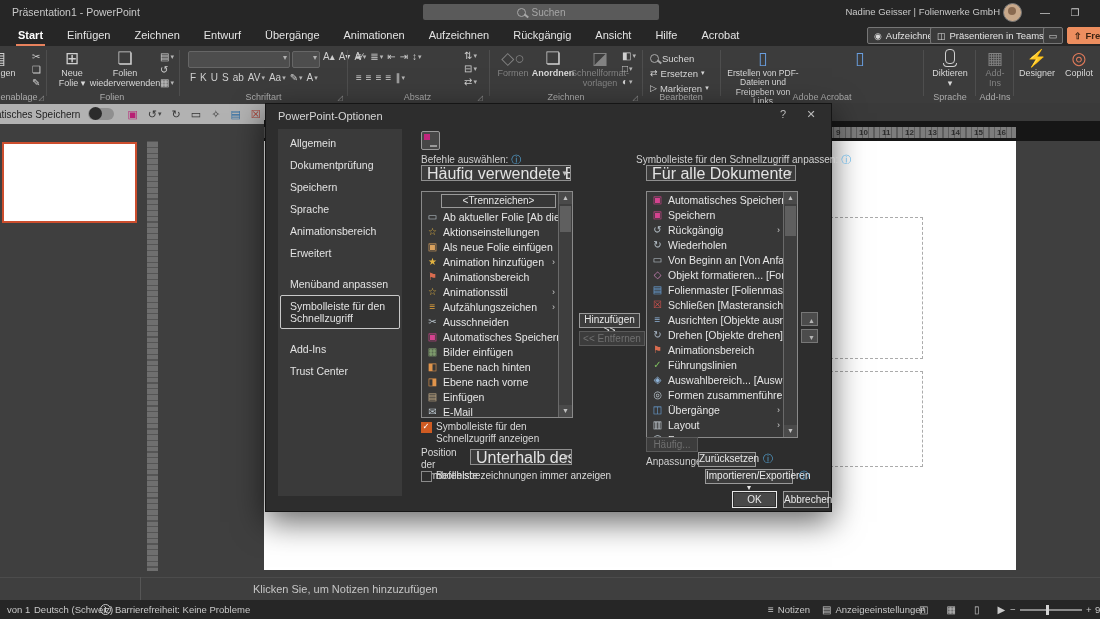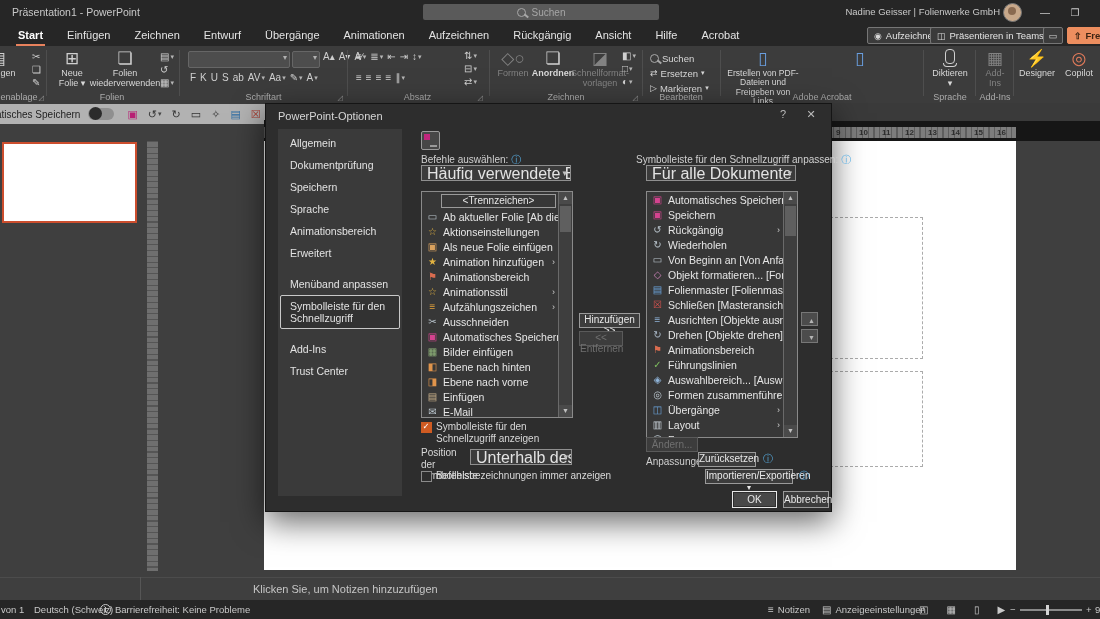--- a/index.html
+++ b/index.html
@@ -630,7 +630,7 @@
   </div>
 
   <button class="dbtn" style="left:313px;top:209px;width:61px;height:15px">Hinzufügen &gt;&gt;</button>
-  <button class="dbtn dis" style="left:313px;top:227px;width:44px;height:15px">&lt;&lt; Entfernen</button>
+  <button class="dbtn dis" style="left:313px;top:227px;width:66px;height:15px">&lt;&lt; Entfernen</button>
 
   <div class="abs lbox" style="left:380px;top:87px;width:150px;height:245px">
     <div class="lrows">

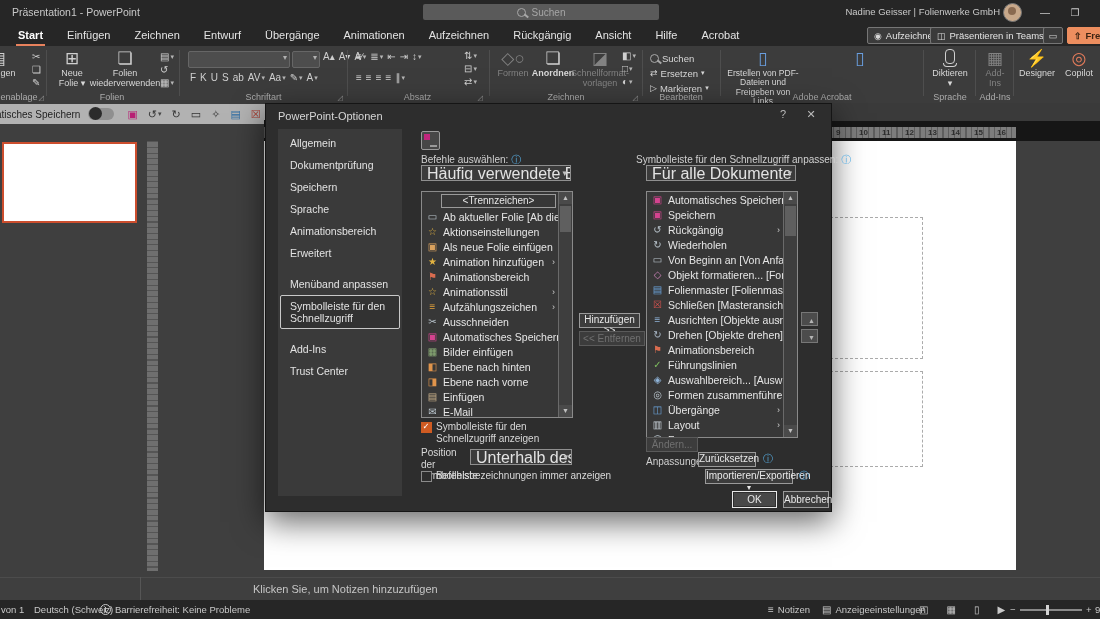--- a/index.html
+++ b/index.html
@@ -738,7 +738,7 @@
   <span class="cb" style="left:155px;top:367px"></span>
   <span class="cblabel" style="left:170px;top:366px">Befehlsbezeichnungen immer anzeigen</span>
 
-  <button class="dbtn dis" style="left:380px;top:333px;width:52px;height:15px">Ändern...</button>
+  <button class="dbtn dis" style="left:380px;top:333px;width:52px;height:15px">Häufig...</button>
   <span class="abs dlabel" style="left:380px;top:352px">Anpassungen:</span>
   <button class="dbtn" style="left:432px;top:348px;width:58px;height:15px"><span>Zurücksetzen</span> <span style="font-size:8px">▾</span></button>
   <span class="abs info" style="left:494px;top:348px">ⓘ</span>

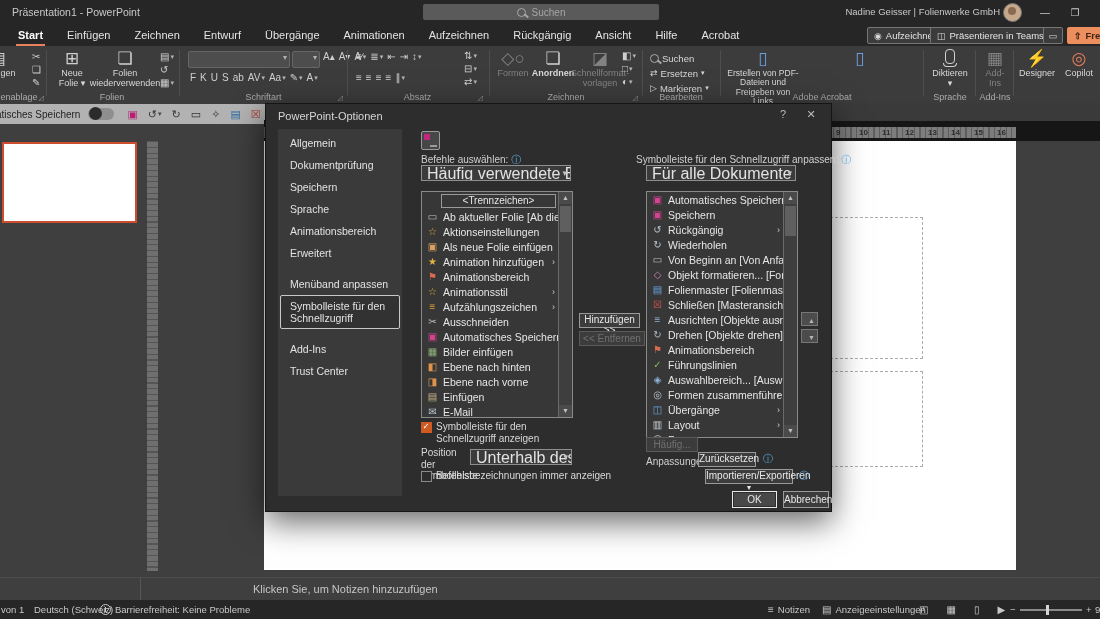--- a/index.html
+++ b/index.html
@@ -482,7 +482,7 @@
 <span class="abs" id="notes-text">Klicken Sie, um Notizen hinzuzufügen</span>
 
 <div class="abs" id="statusbar">
-  <span class="sb-item" style="left:1px">von 1</span>
+  <span class="sb-item" style="left:7px">von 1</span>
   <span class="sb-item" style="left:34px">Deutsch (Schweiz)</span>
   <span class="sb-item" style="left:100px">
     <span class="accico"></span>

